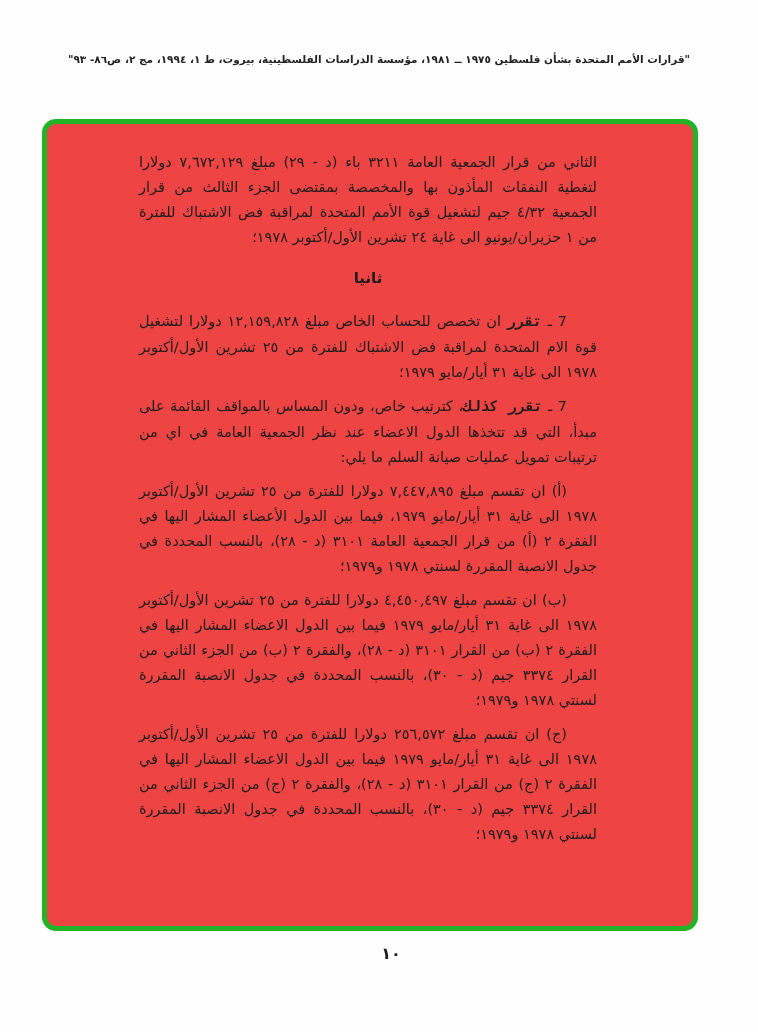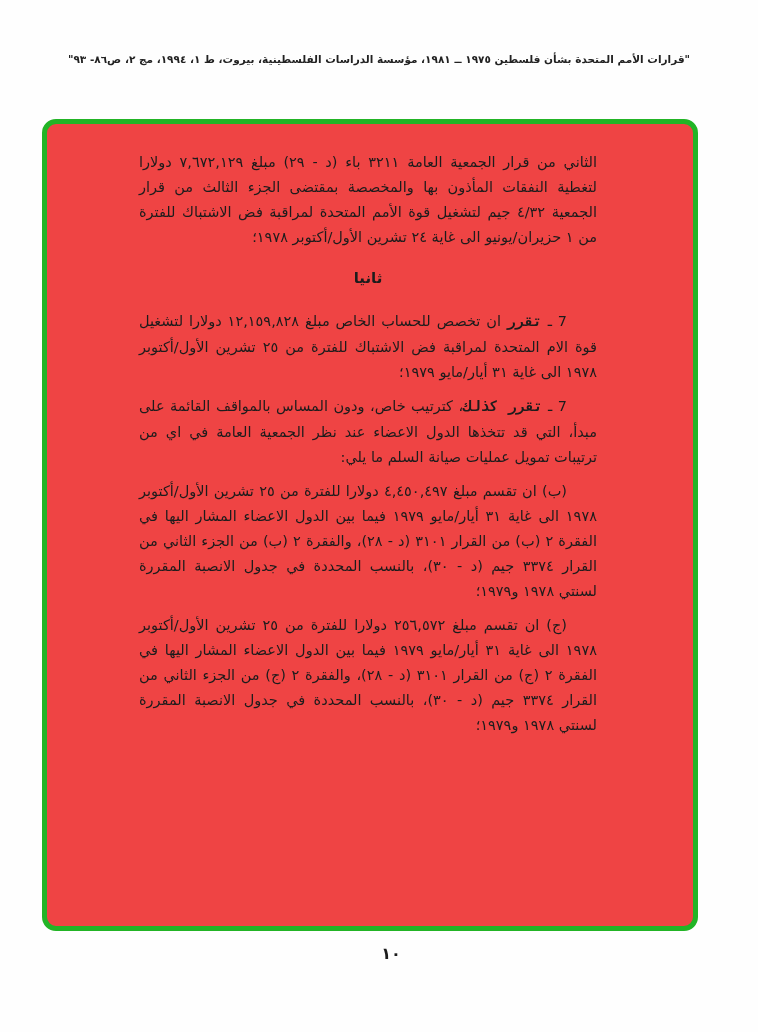--- a/index.html
+++ b/index.html
@@ -94,6 +94,7 @@
 
       <p class="para indent"><span>7 ـ </span><span class="bold-lead">تقرر كذلك</span><span>، كترتيب خاص، ودون المساس بالمواقف القائمة على مبدأ، التي قد تتخذها الدول الاعضاء عند نظر الجمعية العامة في اي من ترتيبات تمويل عمليات صيانة السلم ما يلي:</span></p>
 
+      <p class="para indent">(أ) ان تقسم مبلغ ٧,٤٤٧,٨٩٥ دولارا للفترة من ٢٥ تشرين الأول/أكتوبر ١٩٧٨ الى غاية ٣١ أيار/مايو ١٩٧٩، فيما بين الدول الأعضاء المشار اليها في الفقرة ٢ (أ) من قرار الجمعية العامة ٣١٠١ (د - ٢٨)، بالنسب المحددة في جدول الانصبة المقررة لسنتي ١٩٧٨ و١٩٧٩؛</p>
 
       <p class="para indent">(ب) ان تقسم مبلغ ٤,٤٥٠,٤٩٧ دولارا للفترة من ٢٥ تشرين الأول/أكتوبر ١٩٧٨ الى غاية ٣١ أيار/مايو ١٩٧٩ فيما بين الدول الاعضاء المشار اليها في الفقرة ٢ (ب) من القرار ٣١٠١ (د - ٢٨)، والفقرة ٢ (ب) من الجزء الثاني من القرار ٣٣٧٤ جيم (د - ٣٠)، بالنسب المحددة في جدول الانصبة المقررة لسنتي ١٩٧٨ و١٩٧٩؛</p>
 

